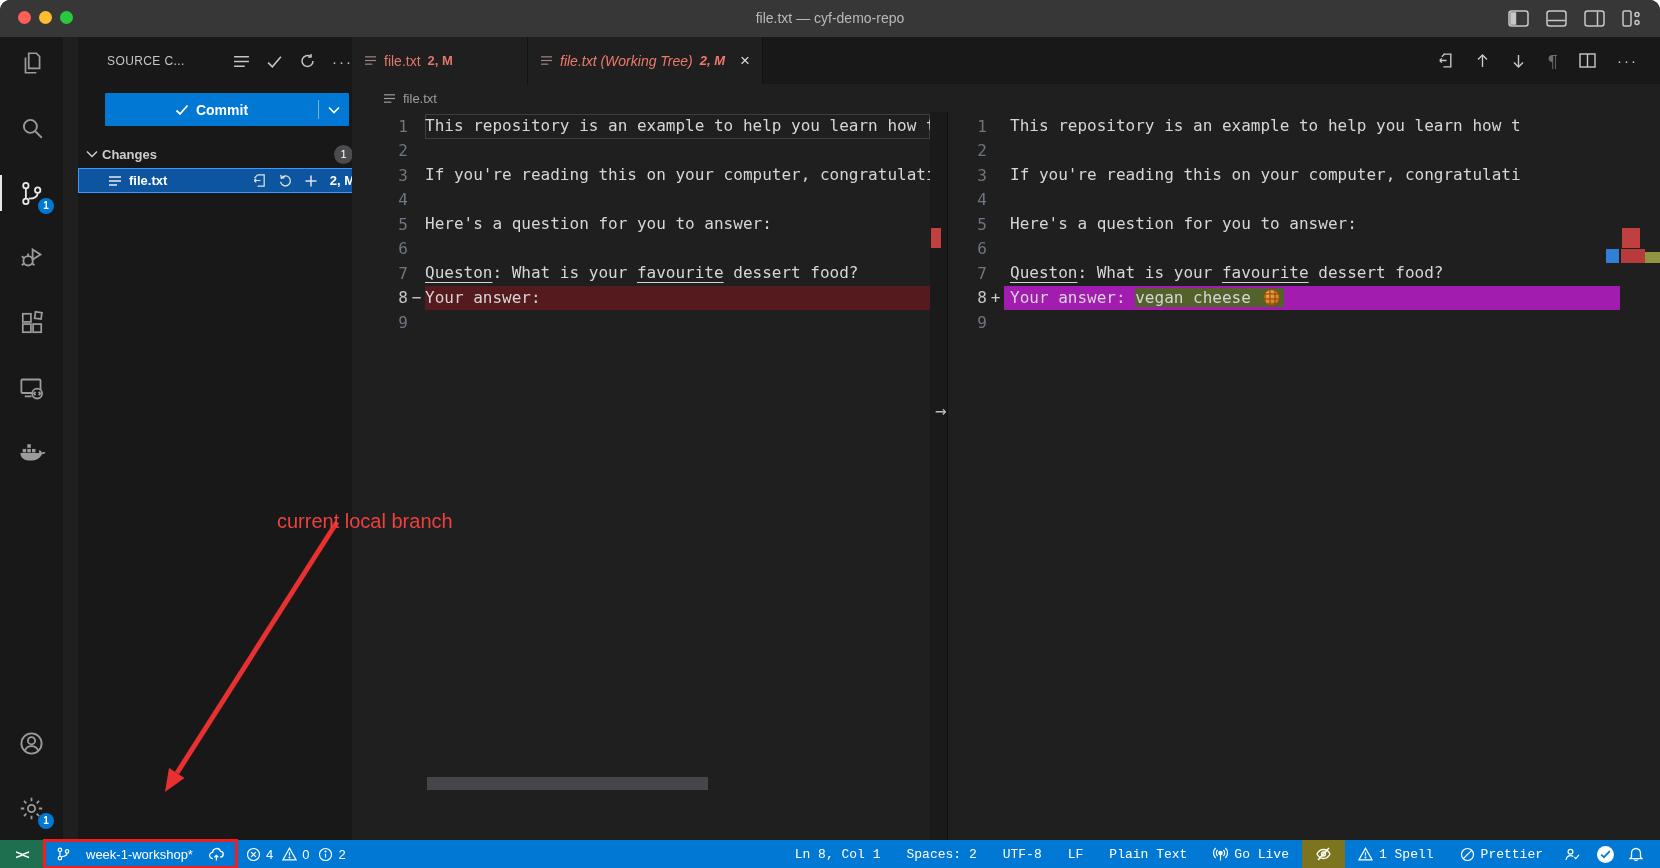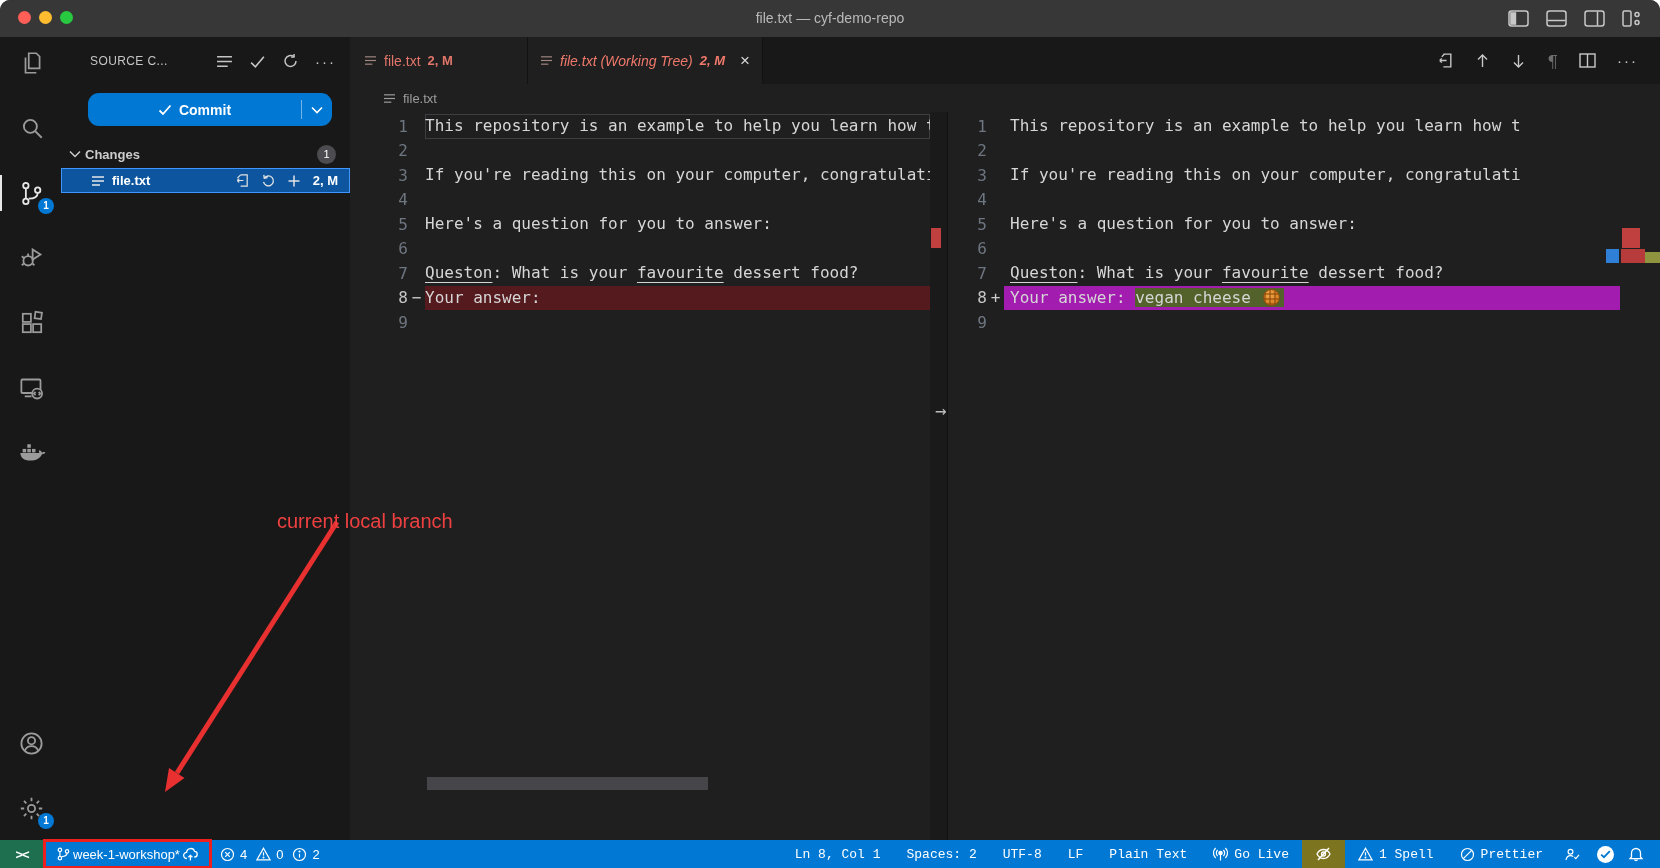--- a/index.html
+++ b/index.html
@@ -23,7 +23,7 @@
   .badge{position:absolute;right:9px;bottom:5px;min-width:16px;height:16px;border-radius:9px;background:#0078d4;
          color:#fff;font-size:10px;line-height:16px;text-align:center;font-weight:bold;}
   
-  .sidebar{position:absolute;left:61px;top:37px;width:289px;height:803px;background:#181818;}
+  .sidebar{position:absolute;left:78px;top:37px;width:289px;height:803px;background:#181818;}
   .sc-header{display:flex;align-items:center;height:36px;padding:6px 14px 0 29px;color:#cccccc;}
   .sc-title{font-size:12px;letter-spacing:.4px;flex:1;color:#c5c5c5;}
   .sc-icons{display:flex;gap:16px;align-items:center;color:#c5c5c5;}

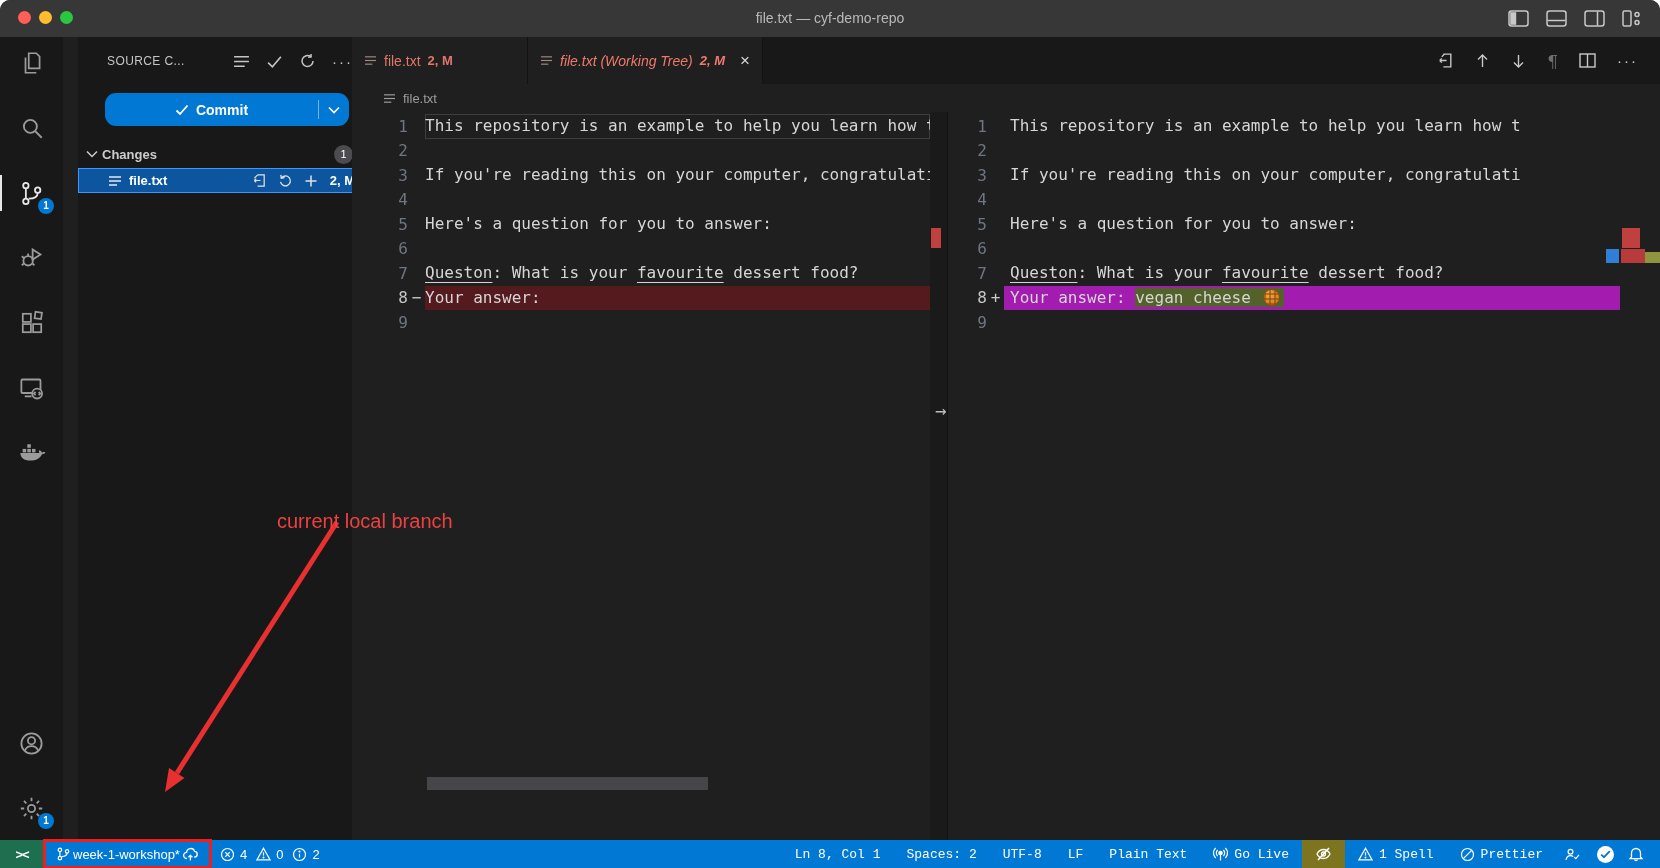--- a/index.html
+++ b/index.html
@@ -32,7 +32,7 @@
        font-family:"Liberation Sans",sans-serif;outline:none;}
   .msg::placeholder{color:#969696;}
   .commit-btn{display:flex;align-items:center;margin:14px 18px 0 27px;width:244px;height:33px;
-              background:#0078d4;border-radius:11px;color:#ffffff;font-size:14px;font-weight:bold;cursor:pointer;}
+              background:#0078d4;border-radius:1px;color:#ffffff;font-size:14px;font-weight:bold;cursor:pointer;}
   .commit-main{flex:1;display:flex;align-items:center;justify-content:center;gap:7px;}
   .commit-sep{width:1px;height:19px;background:rgba(255,255,255,.45);}
   .commit-dd{width:30px;display:flex;align-items:center;justify-content:center;}

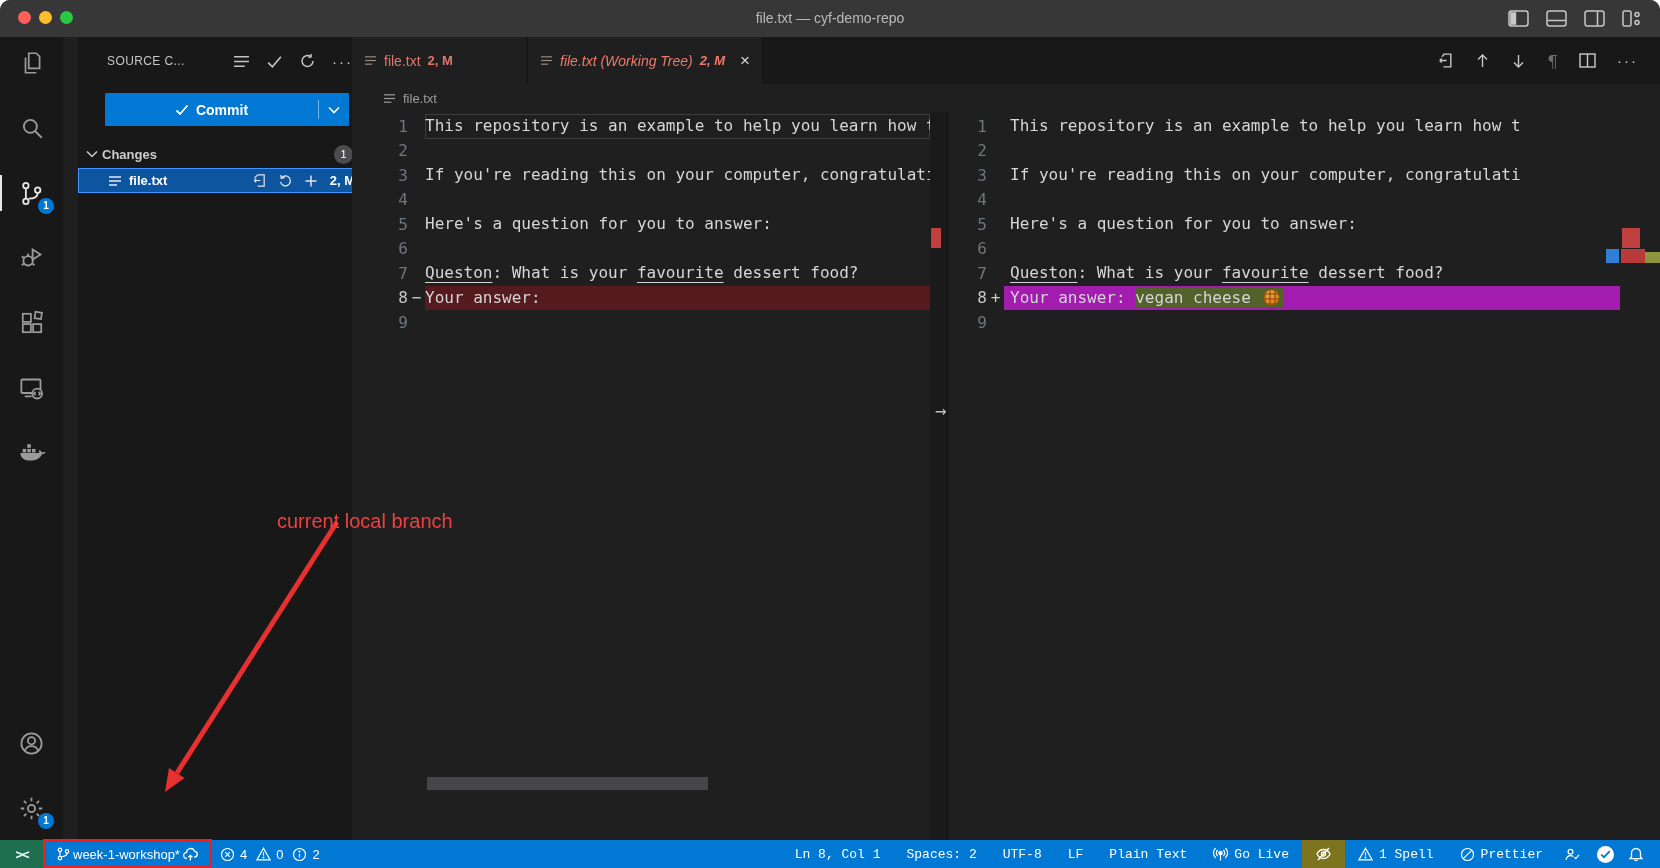--- a/index.html
+++ b/index.html
@@ -95,7 +95,7 @@
              align-items:center;color:#ffffff;font-size:13px;}
   .sb-item{display:flex;align-items:center;gap:6px;height:28px;padding:0 9px;white-space:nowrap;}
   .sb-remote{width:44px;background:#1d6f50;justify-content:center;padding:0;font-weight:bold;letter-spacing:-1px;}
-  .sb-branch{padding:0 12px;gap:2px;outline:3px solid #ee1f1f;outline-offset:-2px;}
+  .sb-branch{padding:0 12px;gap:15px;outline:3px solid #ee1f1f;outline-offset:-2px;}
   .sb-problems{gap:5px;}
   .sb-right{margin-left:auto;display:flex;align-items:center;gap:0;padding-right:10px;}
   .sb-right .sb-item{padding:0 13px;gap:6px;font-family:Liberation Mono, monospace;}

